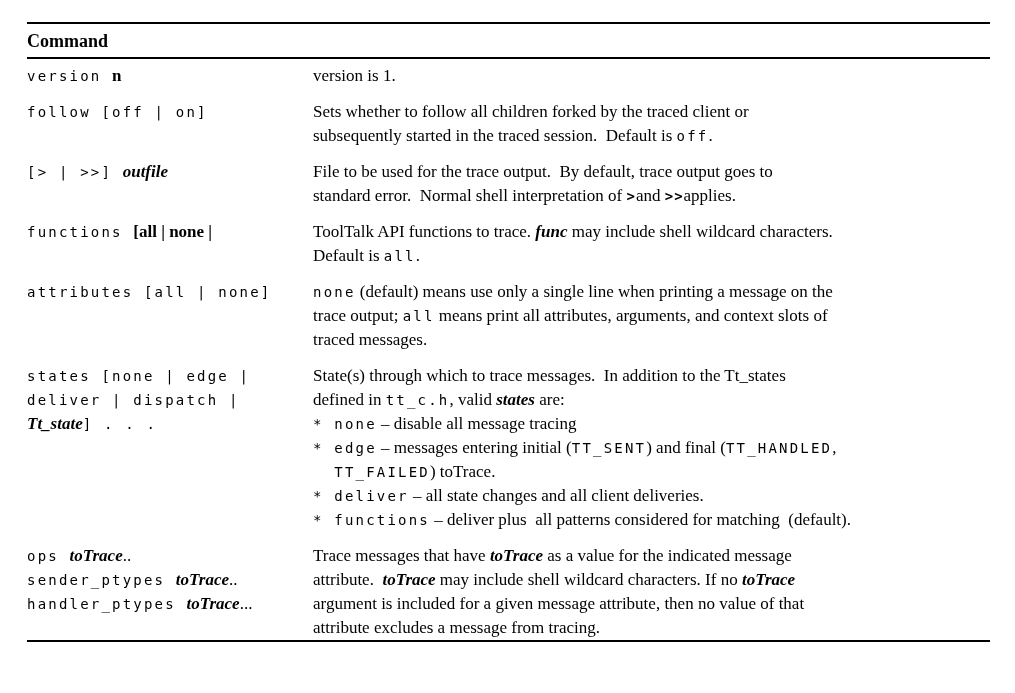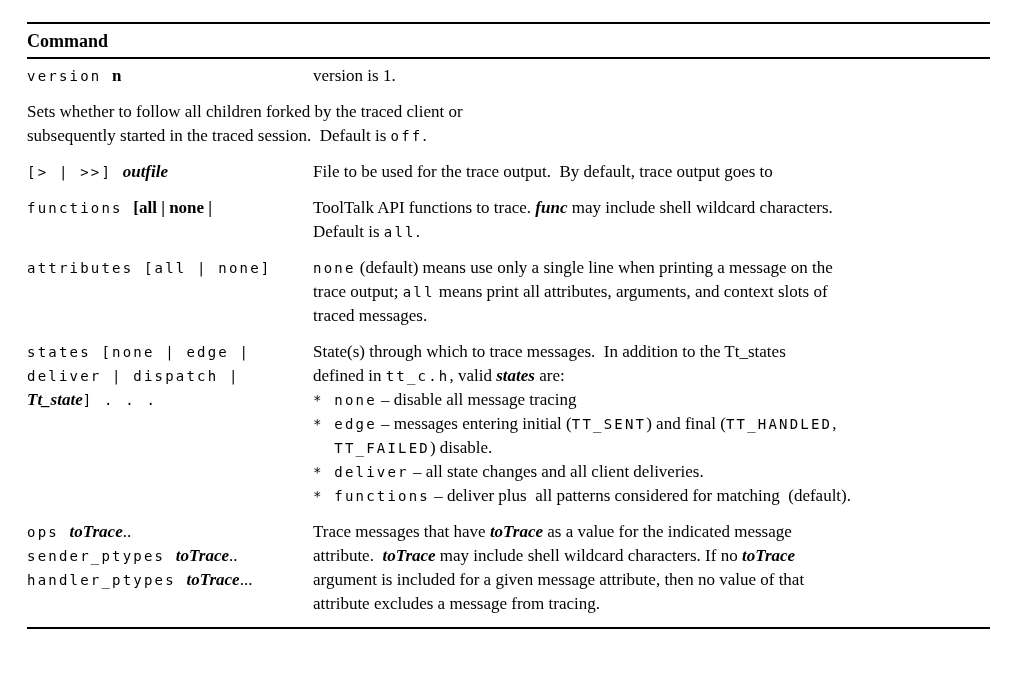--- a/index.html
+++ b/index.html
@@ -23,7 +23,7 @@
     width: 963px;
     border-top: 2px solid #000;
     border-bottom: 2px solid #000;
-    padding-bottom: 11px;
+    padding-bottom: 0;
   }
   .header-row {
     display: flex;

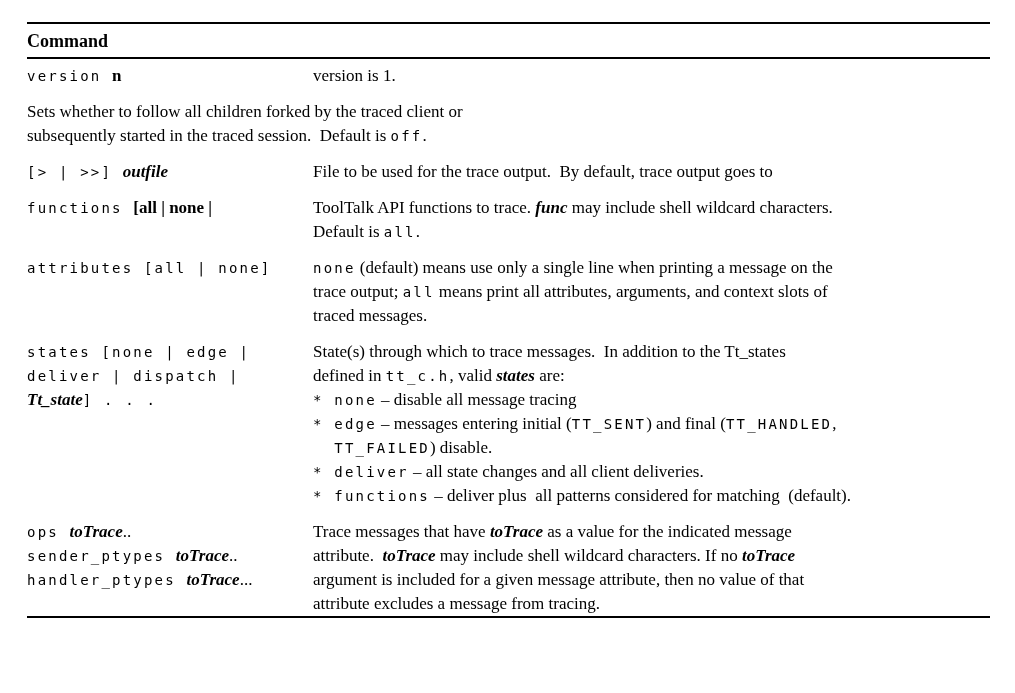--- a/index.html
+++ b/index.html
@@ -92,6 +92,9 @@
         </div>
       </div>
       <div class="row">
+        <div class="cell-cmd">
+          <div class="line"><span class="seg-mono">follow [off | on]</span></div>
+        </div>
         <div class="cell-desc">
           <div class="line"><span class="seg-serif">Sets whether to follow all children forked by the traced client or</span></div>
           <div class="line"><span class="seg-serif">subsequently started in the traced session.  Default is </span><span class="seg-mono">off</span><span class="seg-serif">.</span></div>

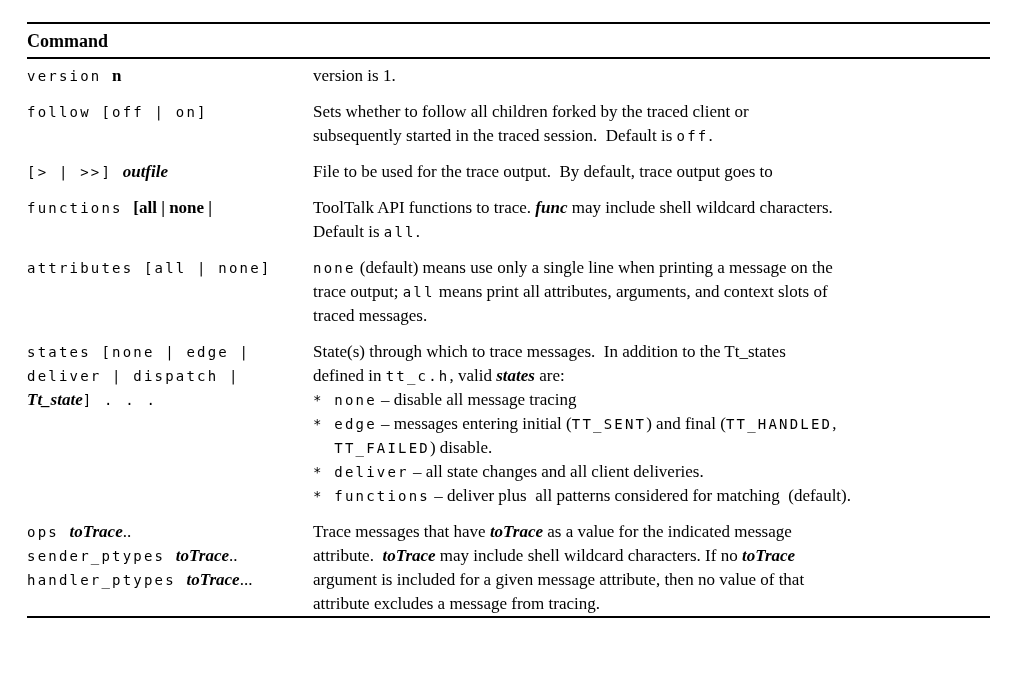--- a/index.html
+++ b/index.html
@@ -106,6 +106,7 @@
         </div>
         <div class="cell-desc">
           <div class="line"><span class="seg-serif">File to be used for the trace output.  By default, trace output goes to</span></div>
+          <div class="line"><span class="seg-serif">standard error.  Normal shell interpretation of </span><span class="seg-boldmono">&gt;</span><span class="seg-serif">and </span><span class="seg-boldmono">&gt;&gt;</span><span class="seg-serif">applies.</span></div>
         </div>
       </div>
       <div class="row">

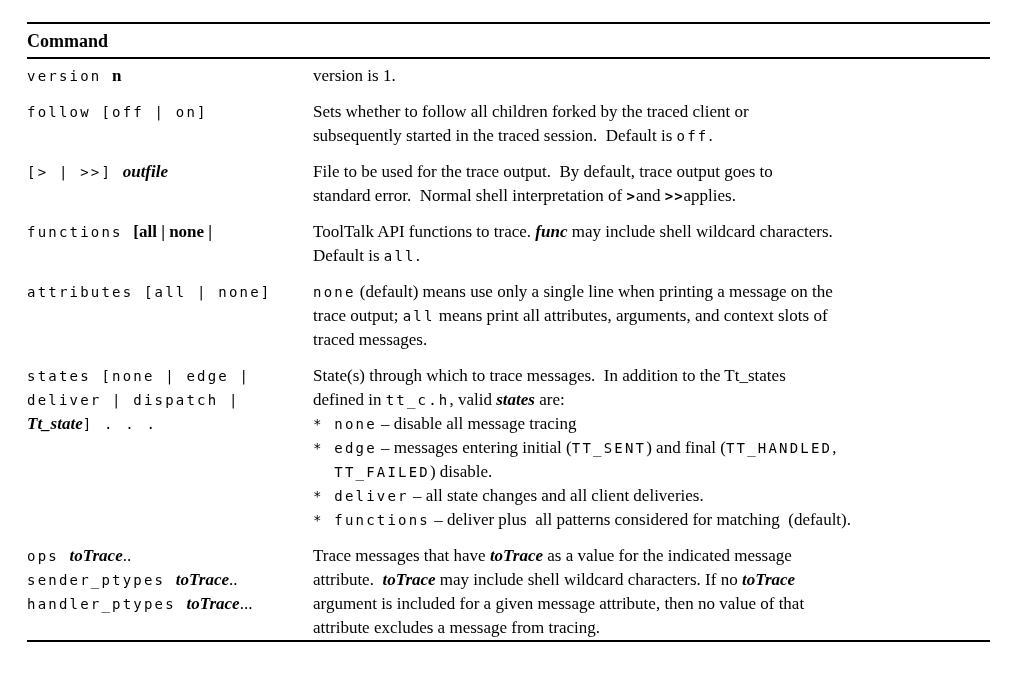--- a/index.html
+++ b/index.html
@@ -139,7 +139,7 @@
           <div class="line"><span class="seg-serif">defined in </span><span class="seg-mono">tt_c.h</span><span class="seg-serif">, valid </span><span class="seg-italic">states</span><span class="seg-serif"> are:</span></div>
           <div class="line"><span class="seg-mono">* none</span><span class="seg-serif"> – disable all message tracing</span></div>
           <div class="line"><span class="seg-mono">* edge</span><span class="seg-serif"> – messages entering initial (</span><span class="seg-mono">TT_SENT</span><span class="seg-serif">) and final (</span><span class="seg-mono">TT_HANDLED</span><span class="seg-serif">,</span></div>
-          <div class="line"><span class="seg-mono">  TT_FAILED</span><span class="seg-serif">) disable.</span></div>
+          <div class="line"><span class="seg-mono">  TT_FAILED</span><span class="seg-serif">) toTrace.</span></div>
           <div class="line"><span class="seg-mono">* deliver</span><span class="seg-serif"> – all state changes and all client deliveries.</span></div>
           <div class="line"><span class="seg-mono">* functions</span><span class="seg-serif"> – deliver plus  all patterns considered for matching  (default).</span></div>
         </div>

